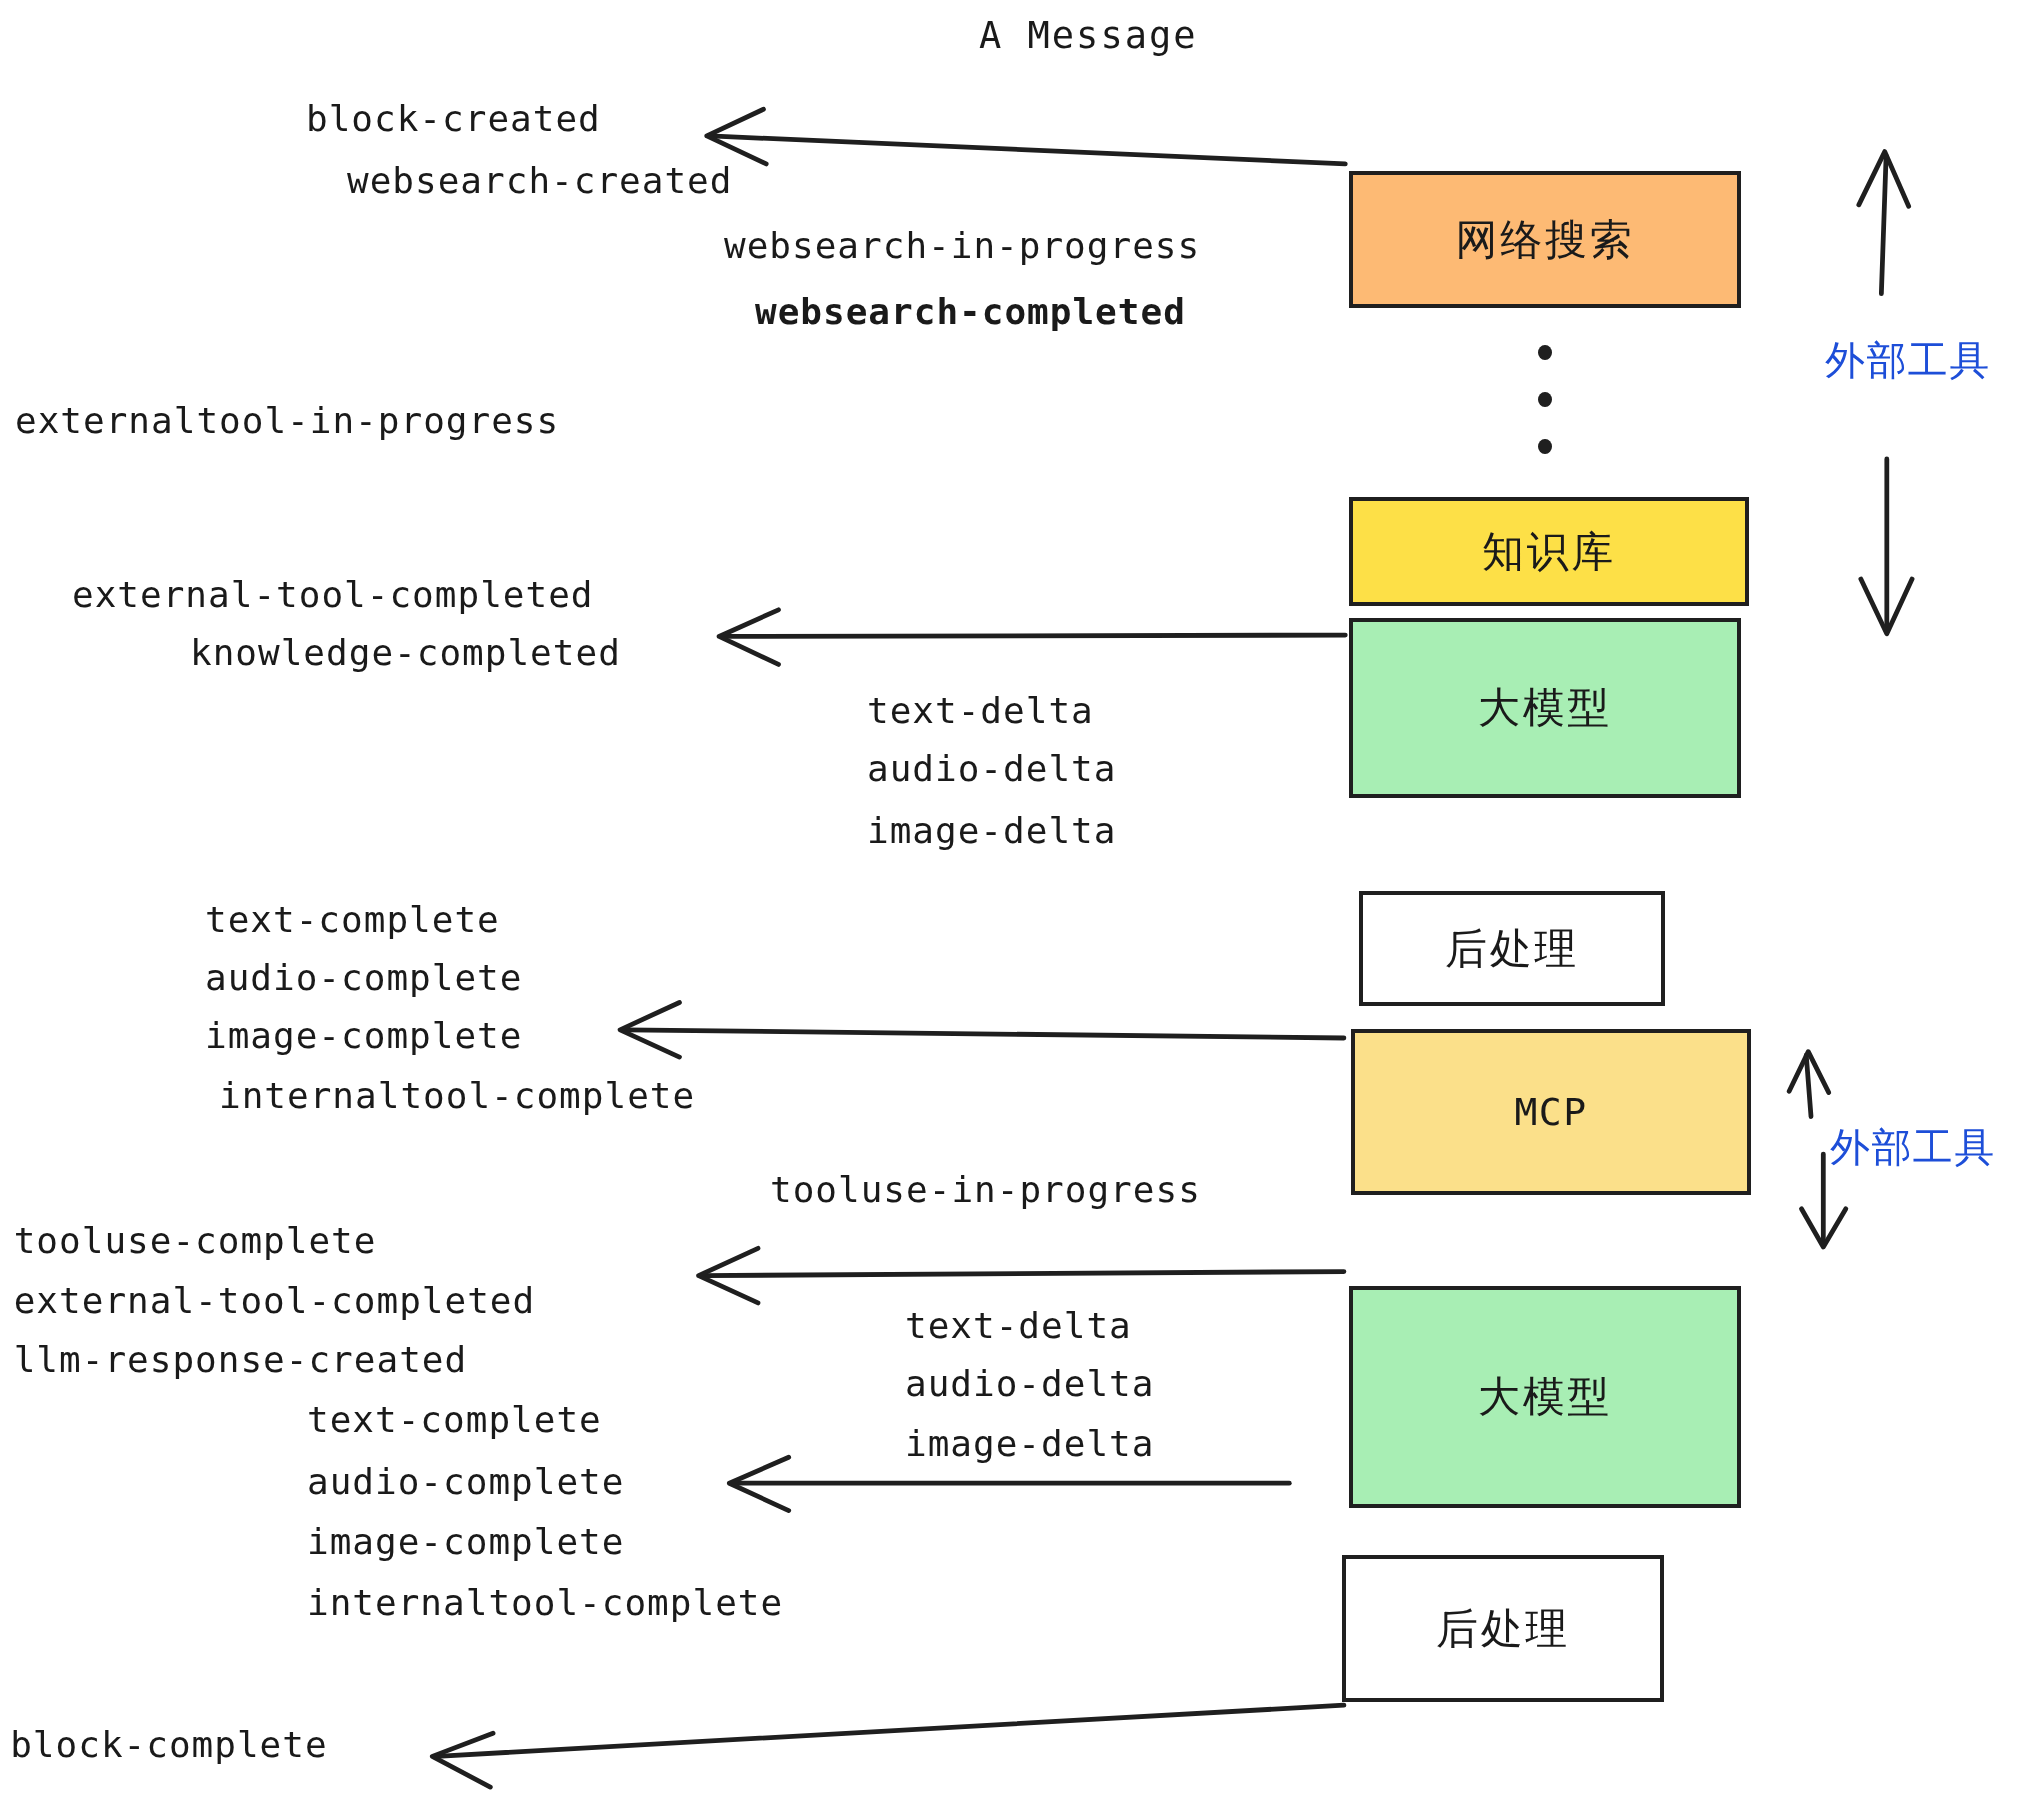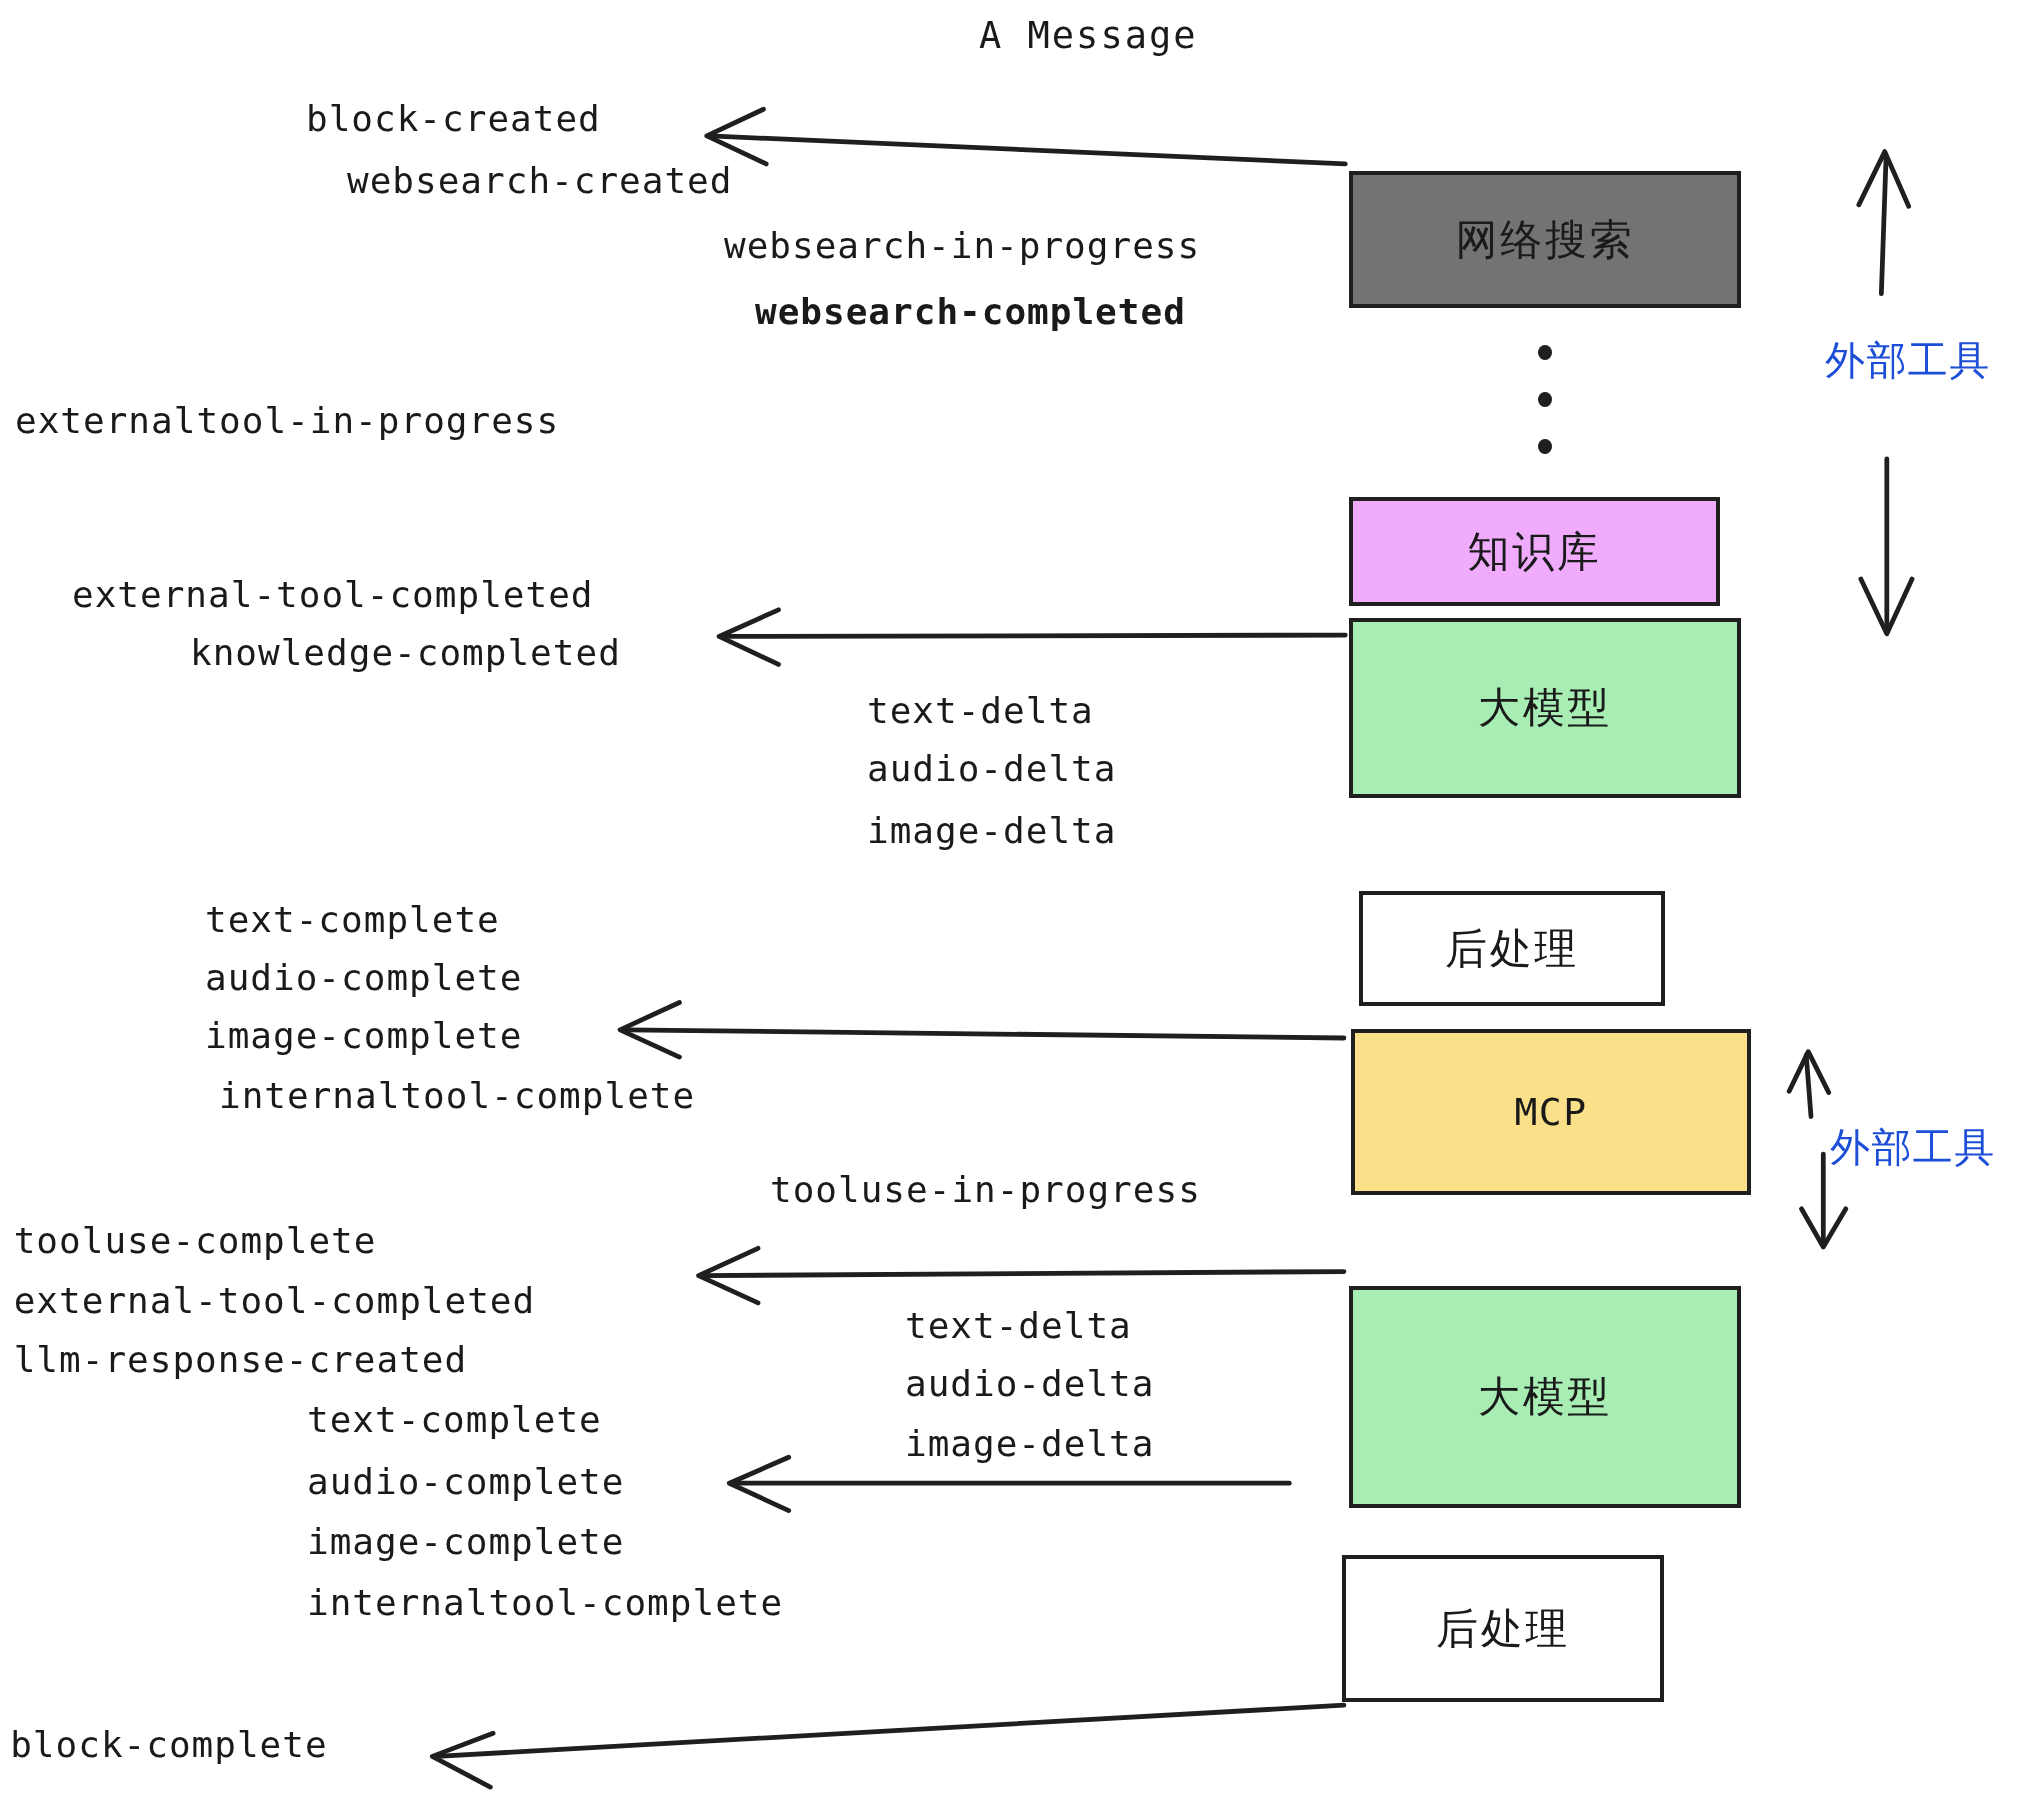--- a/index.html
+++ b/index.html
@@ -78,7 +78,7 @@
 
   <div class="title" style="left:979px;top:13.7px;">A Message</div>
 
-  <div class="box" style="left:1349px;top:171px;width:392px;height:137px;background:#737373;">
+  <div class="box" style="left:1349px;top:171px;width:392px;height:137px;background:#fdba74;">
     <span>网络搜索</span>
   </div>
 

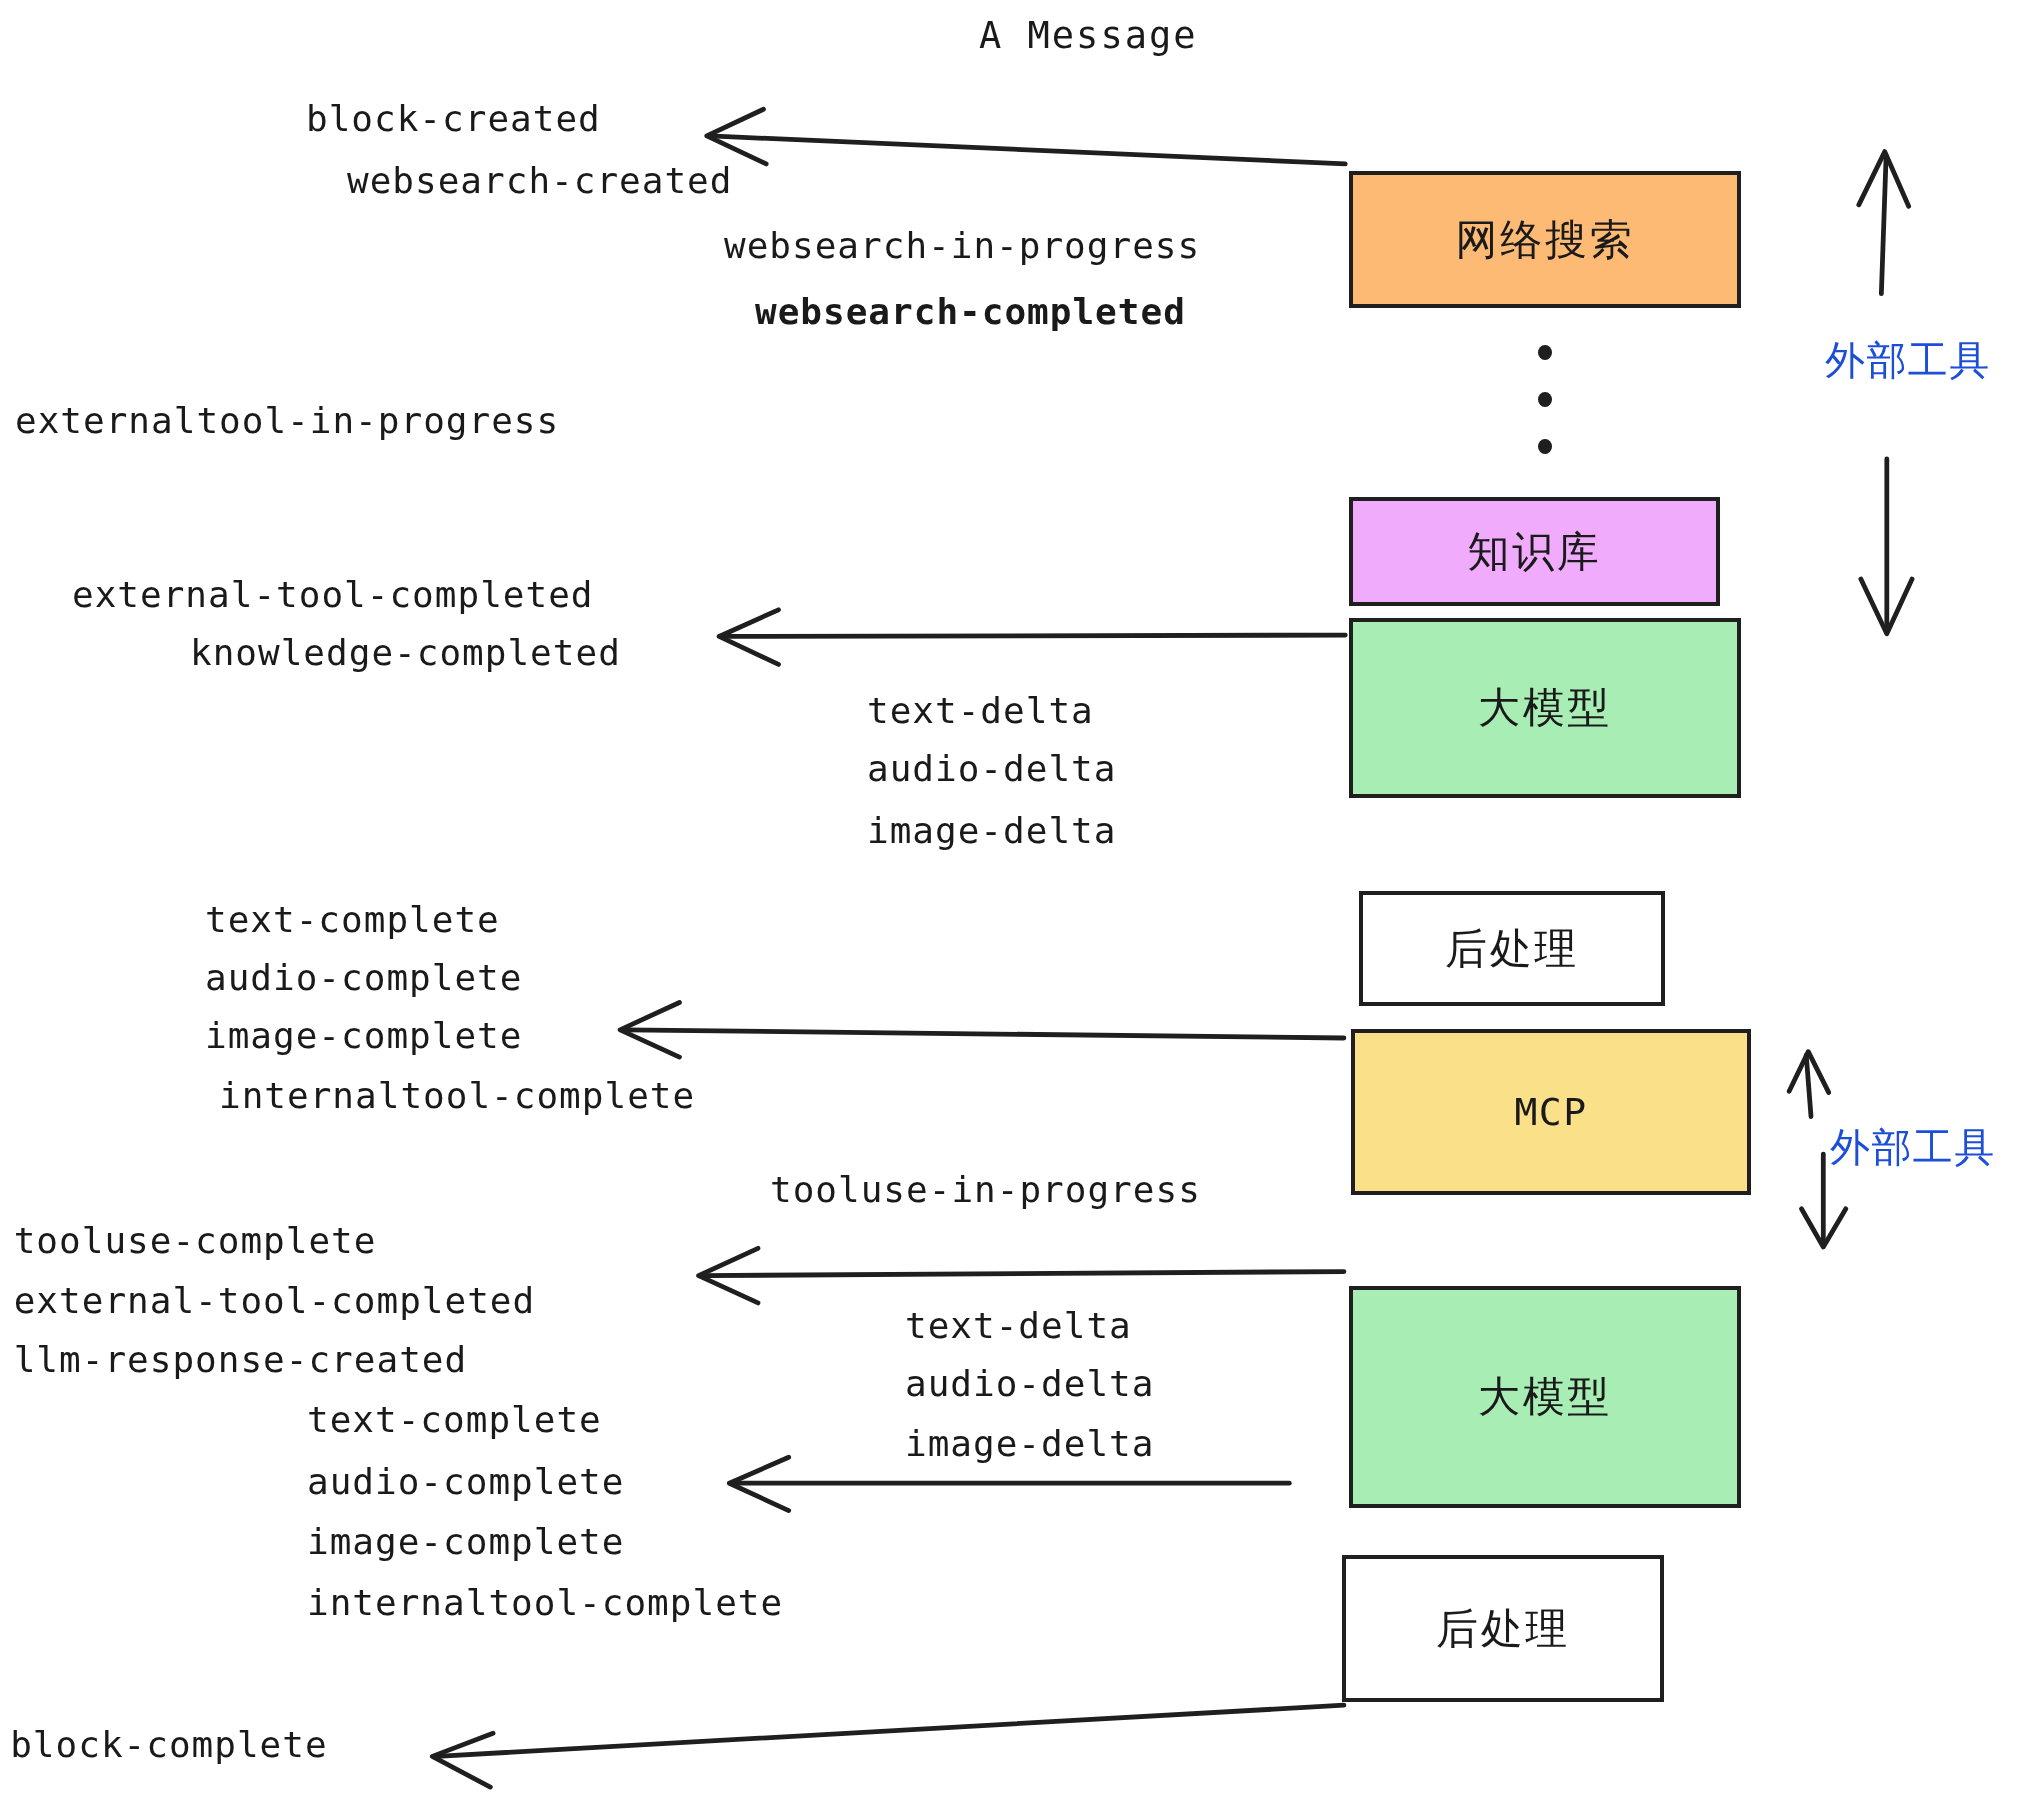--- a/index.html
+++ b/index.html
@@ -82,7 +82,7 @@
     <span>网络搜索</span>
   </div>
 
-  <div class="box" style="left:1349px;top:497px;width:371px;height:109px;background:#f0abfc;">
+  <div class="box" style="left:1349px;top:497px;width:400px;height:109px;background:#fde047;">
     <span>知识库</span>
   </div>
 

